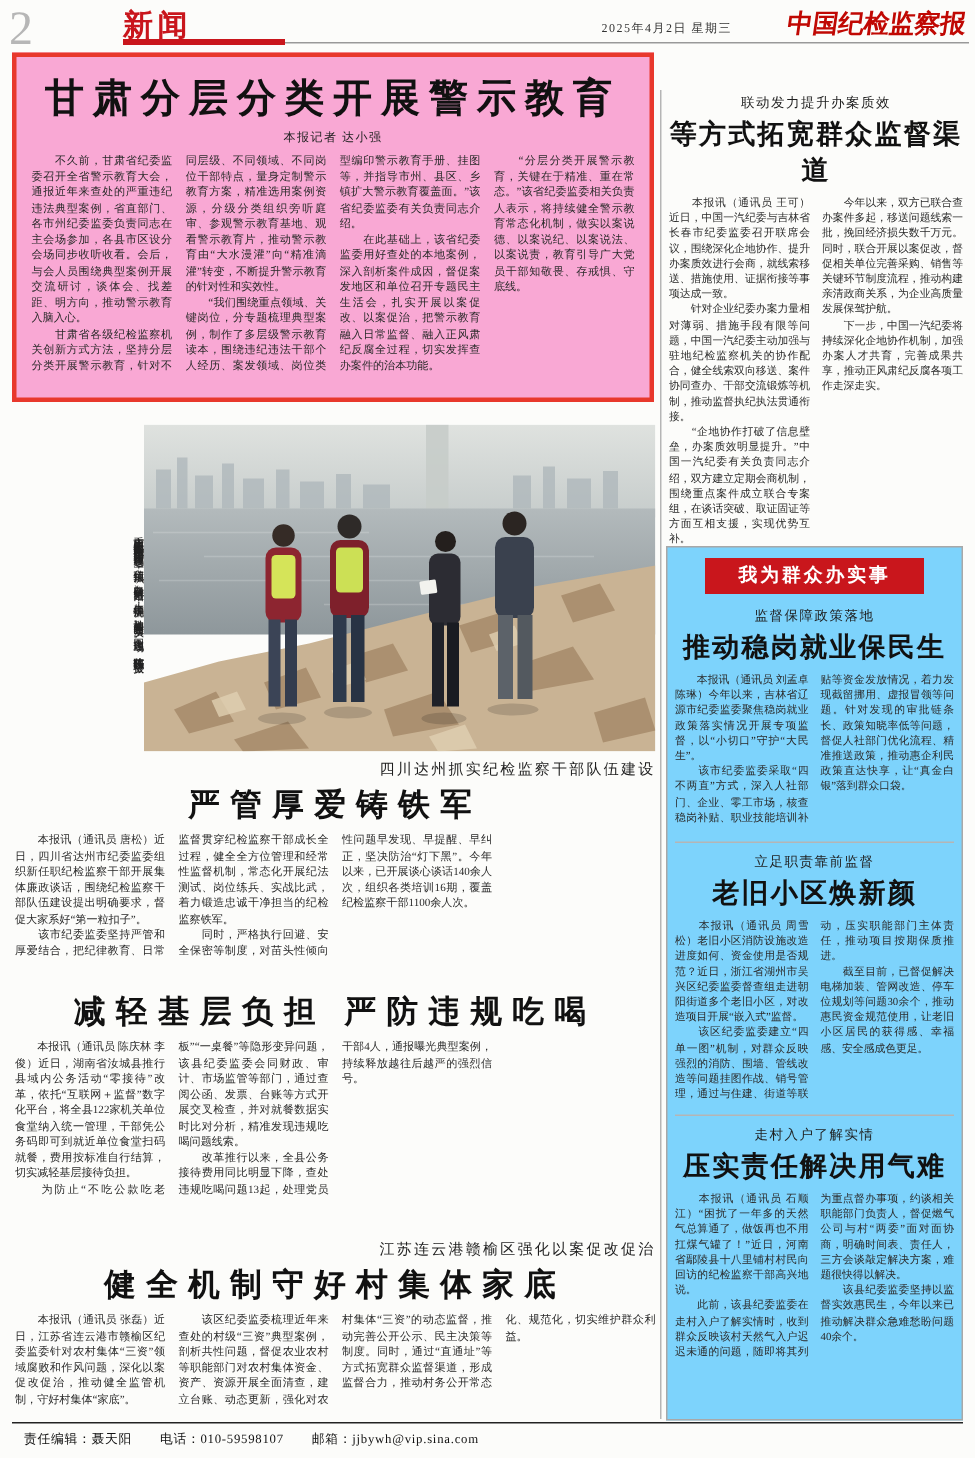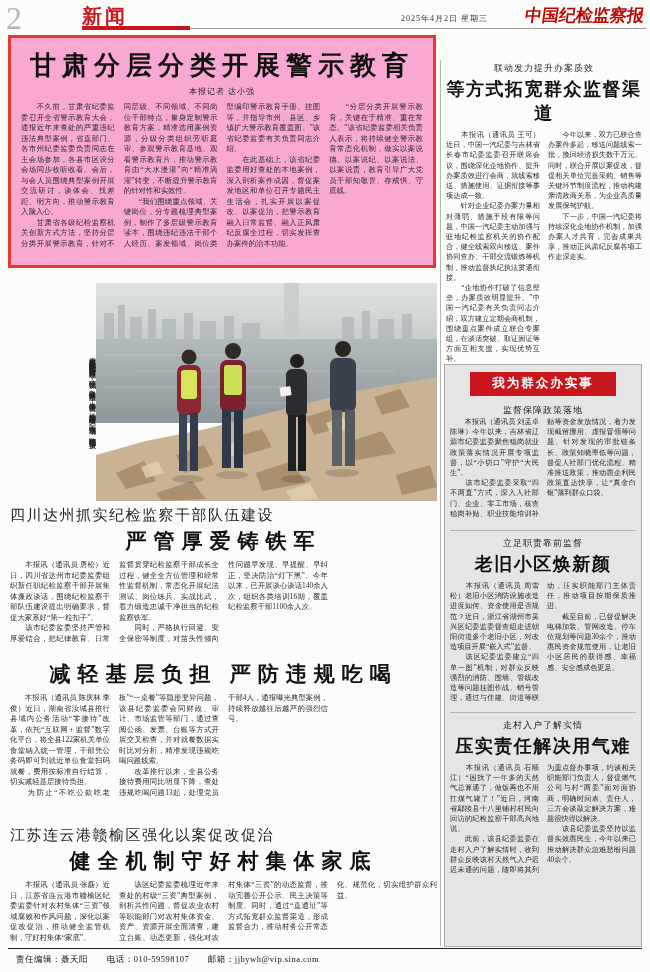--- a/index.html
+++ b/index.html
@@ -43,7 +43,7 @@
   .rkicker{text-align:center;font-size:9px;letter-spacing:1px;color:#1e1e1e;}
   .rbody{font-size:7.2px;line-height:10.2px;}
   .fbox{position:absolute;left:444px;top:364px;width:198px;height:583px;
-    border:1px solid #a8a8a8;box-sizing:border-box;padding:7px 5px 4px 5px;background:#e5e5e5;}
+    border:1px solid #a8a8a8;box-sizing:border-box;padding:7px 5px 4px 5px;background:#7dd3fc;}
   .banner-wrap{text-align:center;margin-bottom:8px;}
   .banner{display:inline-block;background:#c9161c;color:#fff;font-weight:bold;
     font-size:12.5px;letter-spacing:2px;padding:3px 22px 4px 22px;}

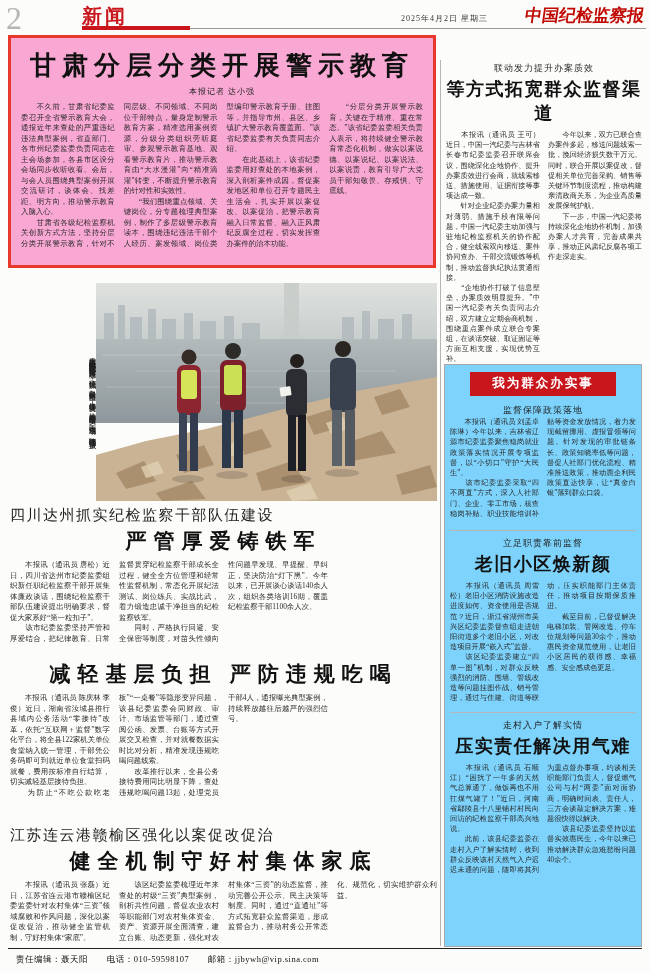--- a/index.html
+++ b/index.html
@@ -207,6 +207,7 @@
 
     <div>
       <div class="rkicker">监督保障政策落地</div>
+      <div class="rhead">推动稳岗就业保民生</div>
       <div class="bodytext rbody cols2" style="height:106px;">　　本报讯（通讯员 刘孟卓 陈琳）今年以来，吉林省辽源市纪委监委聚焦稳岗就业政策落实情况开展专项监督，以“小切口”守护“大民生”。
 　　该市纪委监委采取“四不两直”方式，深入人社部门、企业、零工市场，核查稳岗补贴、职业技能培训补贴等资金发放情况，着力发现截留挪用、虚报冒领等问题。针对发现的审批链条长、政策知晓率低等问题，督促人社部门优化流程、精准推送政策，推动惠企利民政策直达快享，让“真金白银”落到群众口袋。</div>
     </div>

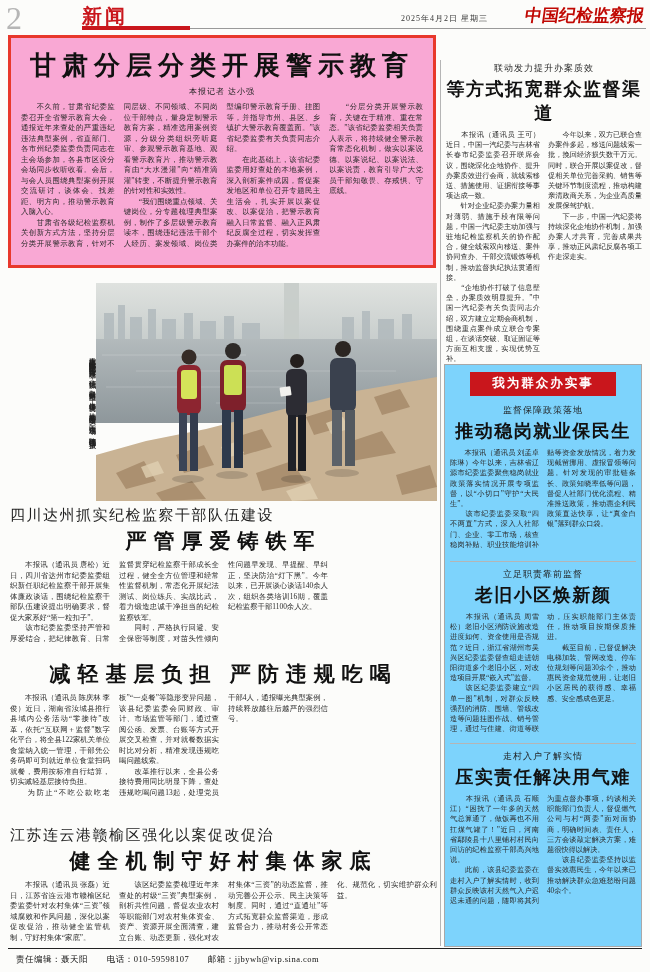--- a/index.html
+++ b/index.html
@@ -32,7 +32,7 @@
   .vcredit{font-weight:bold;}
   
   .lsec{position:absolute;left:10px;width:427px;}
-  .kicker{text-align:left;font-size:15px;letter-spacing:1.5px;color:#1e1e1e;}
+  .kicker{text-align:right;font-size:10px;letter-spacing:1.5px;color:#1e1e1e;}
   .lhead{text-align:center;font-size:21px;font-weight:bold;letter-spacing:7px;color:#111;margin:2px 0 5px 0;}
   .cols4{column-count:4;column-gap:9px;}
   .cols2{column-count:2;column-gap:8px;}

